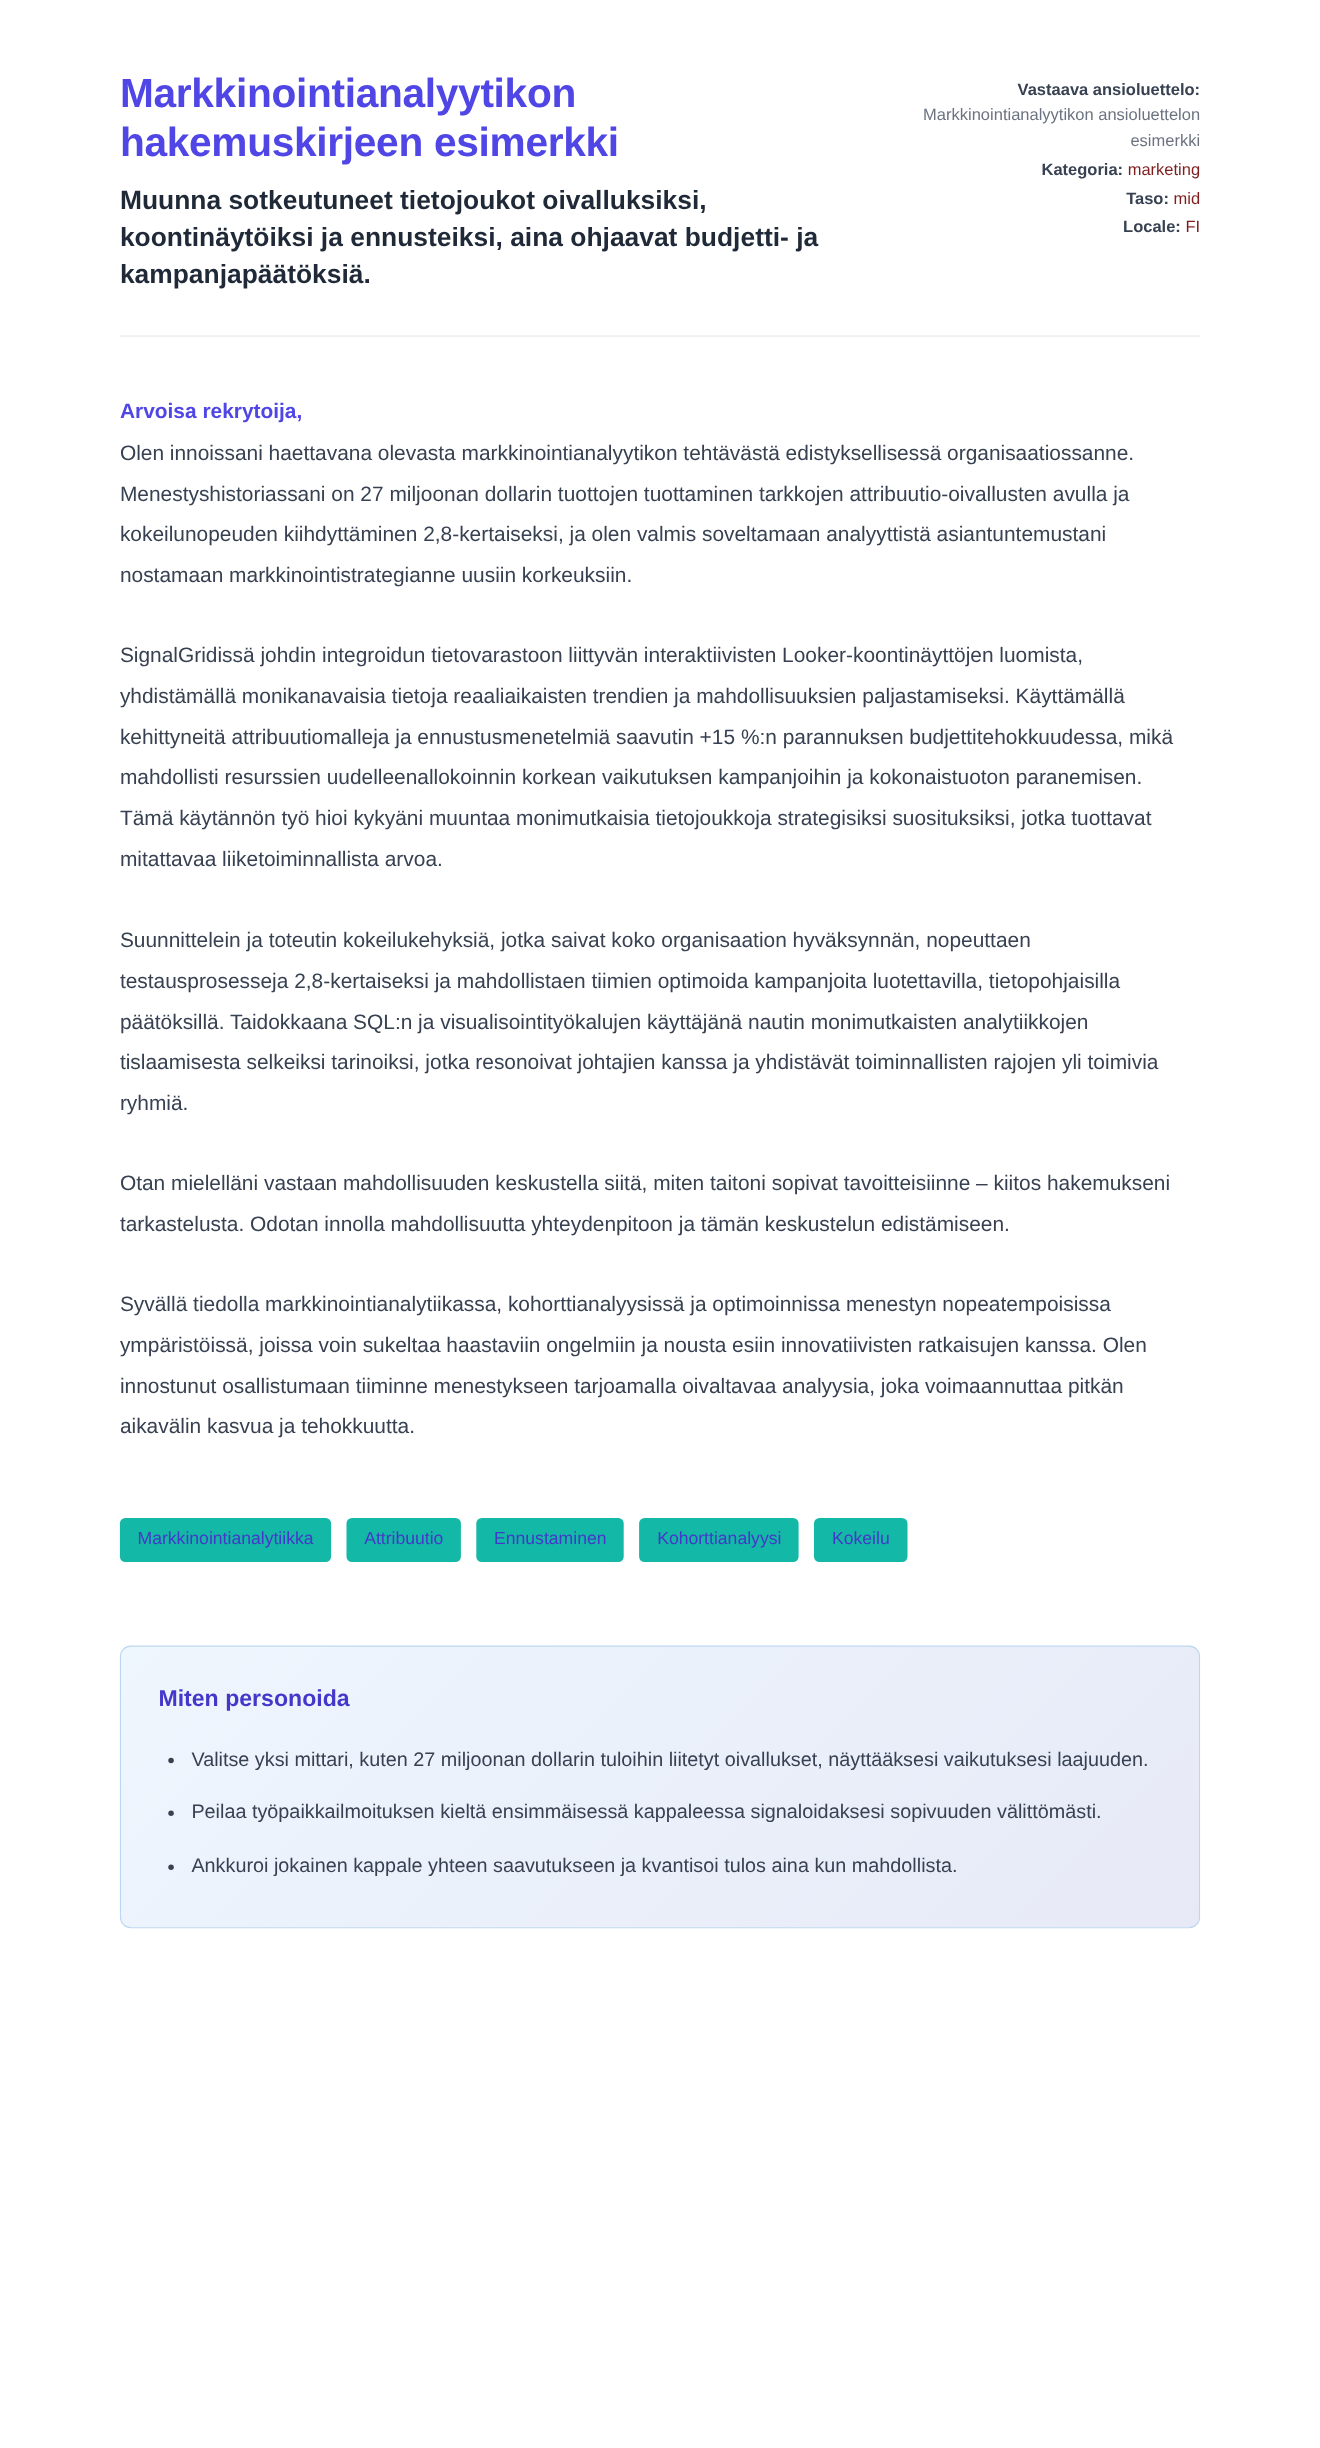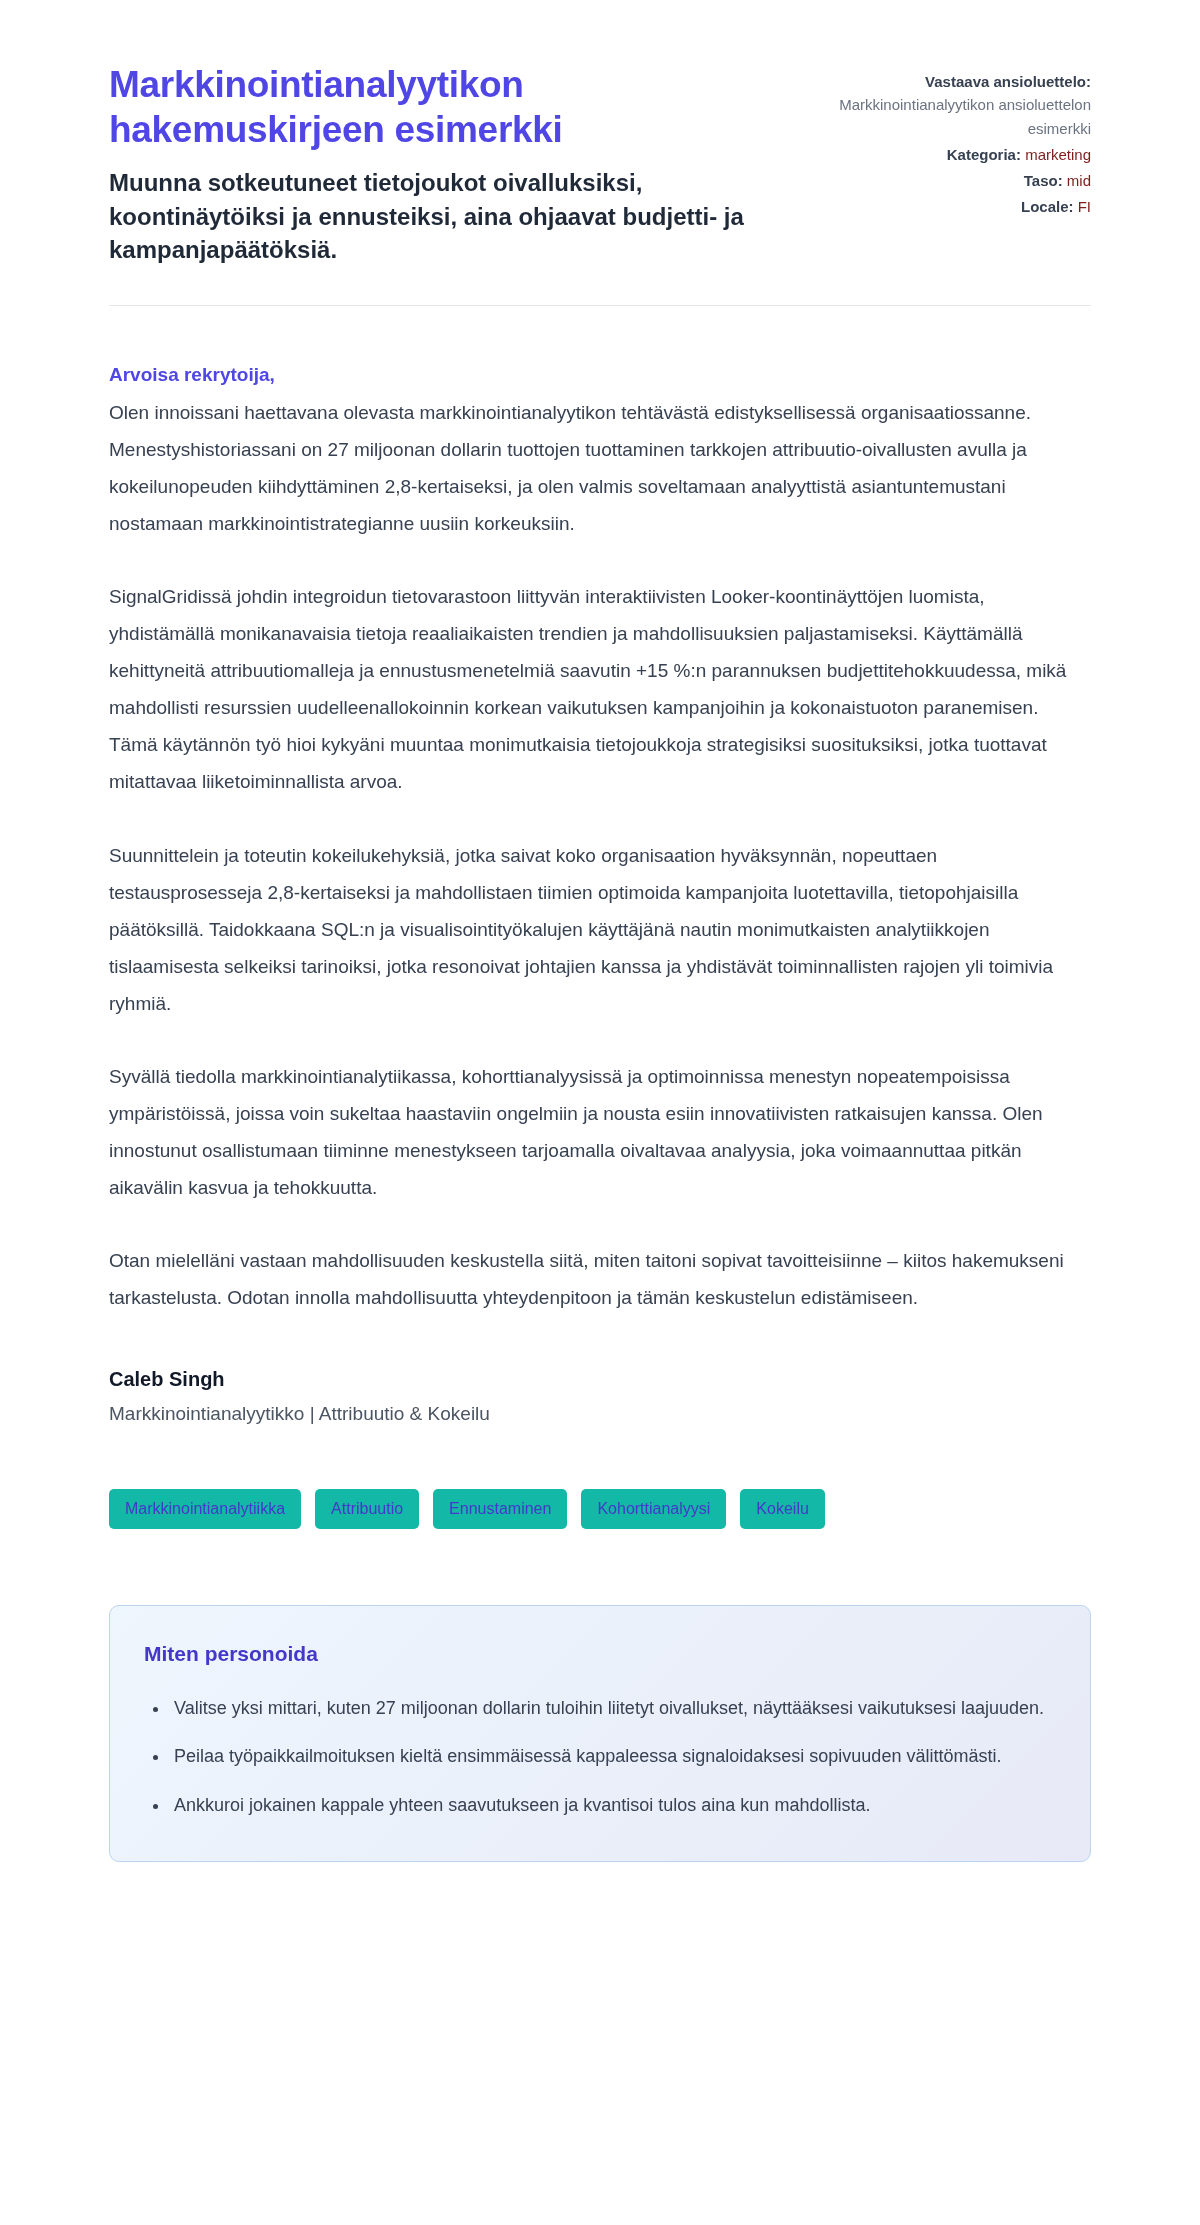--- a/index.html
+++ b/index.html
@@ -179,8 +179,8 @@
       <p class="para">Olen innoissani haettavana olevasta markkinointianalyytikon tehtävästä edistyksellisessä organisaatiossanne. Menestyshistoriassani on 27 miljoonan dollarin tuottojen tuottaminen tarkkojen attribuutio-oivallusten avulla ja kokeilunopeuden kiihdyttäminen 2,8-kertaiseksi, ja olen valmis soveltamaan analyyttistä asiantuntemustani nostamaan markkinointistrategianne uusiin korkeuksiin.</p>
       <p class="para">SignalGridissä johdin integroidun tietovarastoon liittyvän interaktiivisten Looker-koontinäyttöjen luomista, yhdistämällä monikanavaisia tietoja reaaliaikaisten trendien ja mahdollisuuksien paljastamiseksi. Käyttämällä kehittyneitä attribuutiomalleja ja ennustusmenetelmiä saavutin +15 %:n parannuksen budjettitehokkuudessa, mikä mahdollisti resurssien uudelleenallokoinnin korkean vaikutuksen kampanjoihin ja kokonaistuoton paranemisen. Tämä käytännön työ hioi kykyäni muuntaa monimutkaisia tietojoukkoja strategisiksi suosituksiksi, jotka tuottavat mitattavaa liiketoiminnallista arvoa.</p>
       <p class="para">Suunnittelein ja toteutin kokeilukehyksiä, jotka saivat koko organisaation hyväksynnän, nopeuttaen testausprosesseja 2,8-kertaiseksi ja mahdollistaen tiimien optimoida kampanjoita luotettavilla, tietopohjaisilla päätöksillä. Taidokkaana SQL:n ja visualisointityökalujen käyttäjänä nautin monimutkaisten analytiikkojen tislaamisesta selkeiksi tarinoiksi, jotka resonoivat johtajien kanssa ja yhdistävät toiminnallisten rajojen yli toimivia ryhmiä.</p>
+      <p class="para">Otan mielelläni vastaan mahdollisuuden keskustella siitä, miten taitoni sopivat tavoitteisiinne – kiitos hakemukseni tarkastelusta. Odotan innolla mahdollisuutta yhteydenpitoon ja tämän keskustelun edistämiseen.</p>
       <p class="para">Syvällä tiedolla markkinointianalytiikassa, kohorttianalyysissä ja optimoinnissa menestyn nopeatempoisissa ympäristöissä, joissa voin sukeltaa haastaviin ongelmiin ja nousta esiin innovatiivisten ratkaisujen kanssa. Olen innostunut osallistumaan tiiminne menestykseen tarjoamalla oivaltavaa analyysia, joka voimaannuttaa pitkän aikavälin kasvua ja tehokkuutta.</p>
-      <p class="para">Otan mielelläni vastaan mahdollisuuden keskustella siitä, miten taitoni sopivat tavoitteisiinne – kiitos hakemukseni tarkastelusta. Odotan innolla mahdollisuutta yhteydenpitoon ja tämän keskustelun edistämiseen.</p>
 
       <div class="signature">
         <p class="sig-name">Caleb Singh</p>

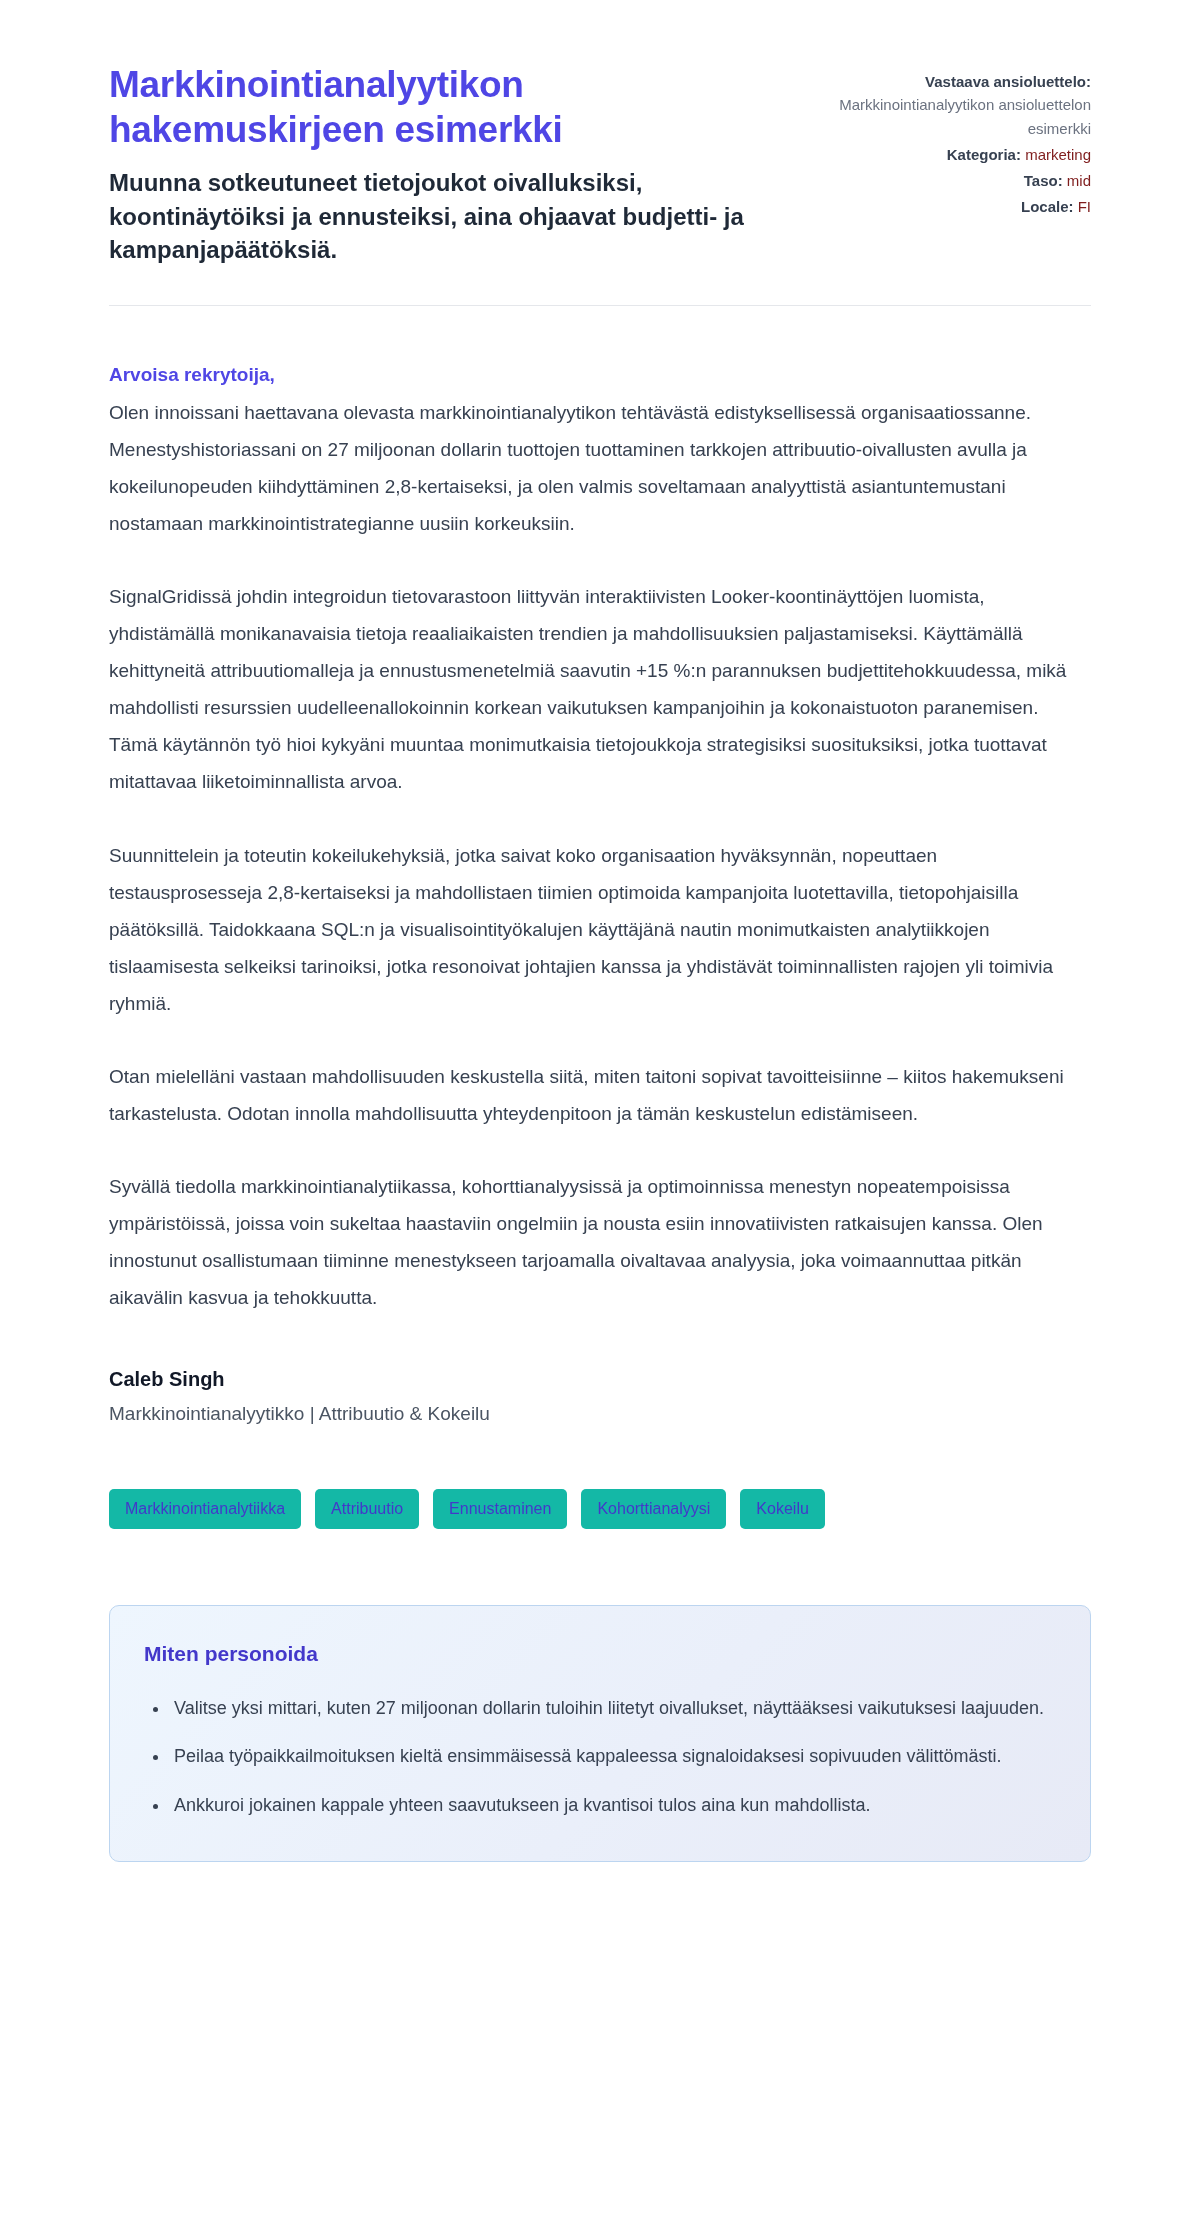--- a/index.html
+++ b/index.html
@@ -182,10 +182,6 @@
       <p class="para">Otan mielelläni vastaan mahdollisuuden keskustella siitä, miten taitoni sopivat tavoitteisiinne – kiitos hakemukseni tarkastelusta. Odotan innolla mahdollisuutta yhteydenpitoon ja tämän keskustelun edistämiseen.</p>
       <p class="para">Syvällä tiedolla markkinointianalytiikassa, kohorttianalyysissä ja optimoinnissa menestyn nopeatempoisissa ympäristöissä, joissa voin sukeltaa haastaviin ongelmiin ja nousta esiin innovatiivisten ratkaisujen kanssa. Olen innostunut osallistumaan tiiminne menestykseen tarjoamalla oivaltavaa analyysia, joka voimaannuttaa pitkän aikavälin kasvua ja tehokkuutta.</p>
 
-      <div class="signature">
-        <p class="sig-name">Caleb Singh</p>
-        <p class="sig-title">Markkinointianalyytikko | Attribuutio &amp; Kokeilu</p>
-      </div>
     </div>
 
     <div class="tag-list">

